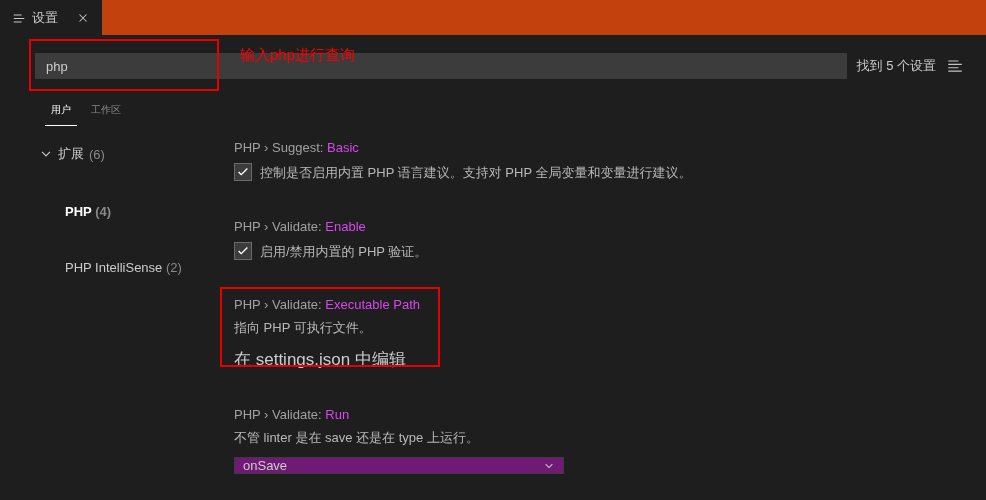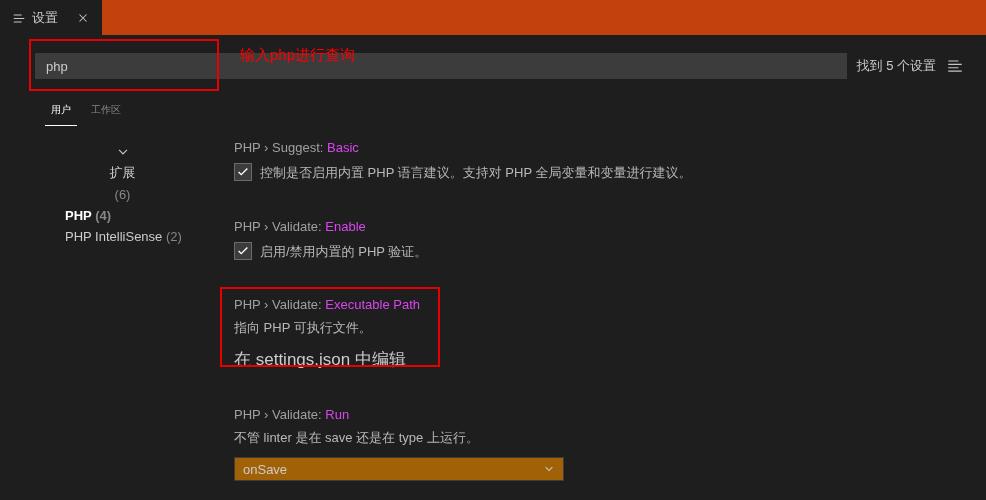--- a/index.html
+++ b/index.html
@@ -83,7 +83,6 @@
   padding: 3px 4px;
   color: #cccccc;
   font-size: 13px;
-  flex-direction: column;
 }
 .tree-item .chev { display: inline-flex; }
 .count { color: #888; }

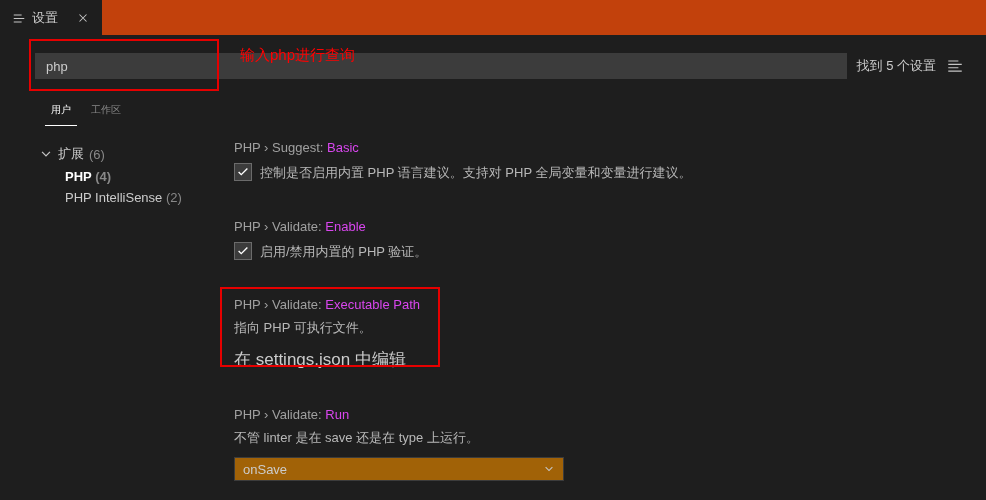--- a/index.html
+++ b/index.html
@@ -86,7 +86,7 @@
 }
 .tree-item .chev { display: inline-flex; }
 .count { color: #888; }
-.tree-child { padding: 3px 4px 3px 30px; color: #cccccc; font-size: 13px; }
+.tree-child { padding: 3px 4px 3px 30px; color: #cccccc; font-size: 13px; margin-top: 35px; }
 .tree-child.active { color: #ffffff; font-weight: 600; }
 .settings-col { flex: 1; padding-top: 0; position: relative; }
 .setting-block { margin-bottom: 36px; position: relative; padding-left: 4px; }

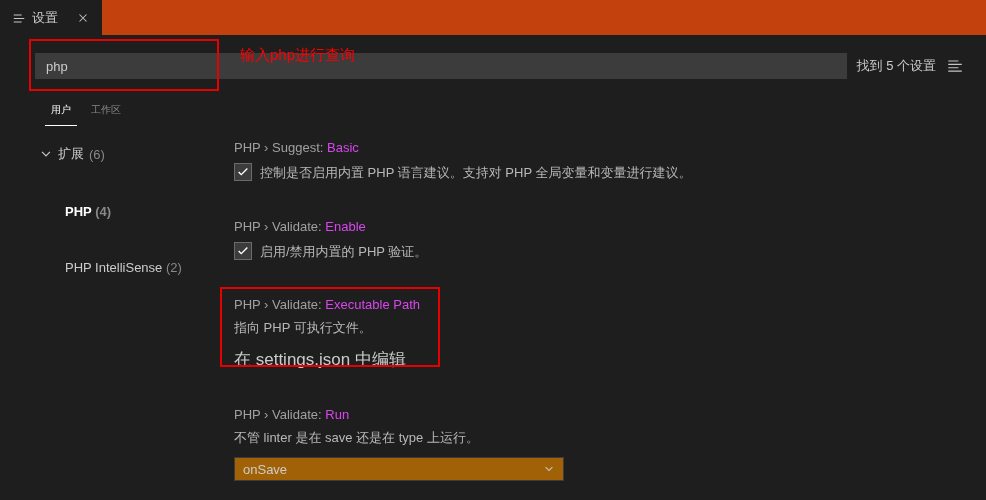--- a/index.html
+++ b/index.html
@@ -110,8 +110,8 @@
   align-items: center;
   justify-content: space-between;
   width: 330px;
-  height: 24px;
-  background: #a16207;
+  height: 17px;
+  background: #701a75;
   border: 1px solid #3c3c3c;
   padding: 0 8px;
   color: #cccccc;

